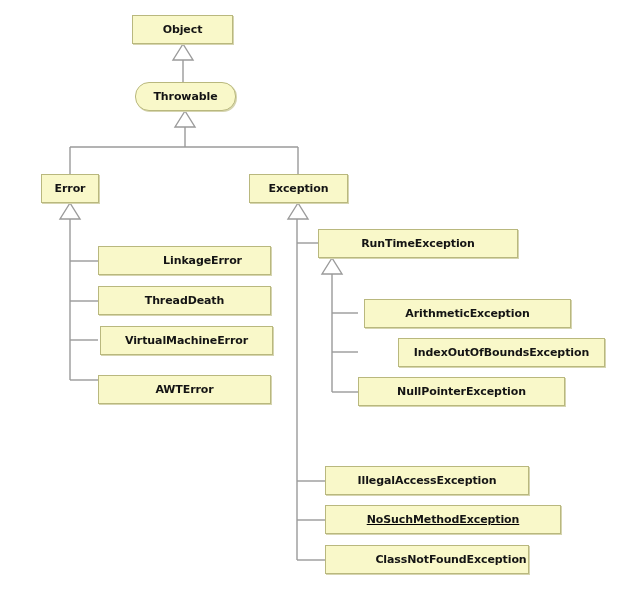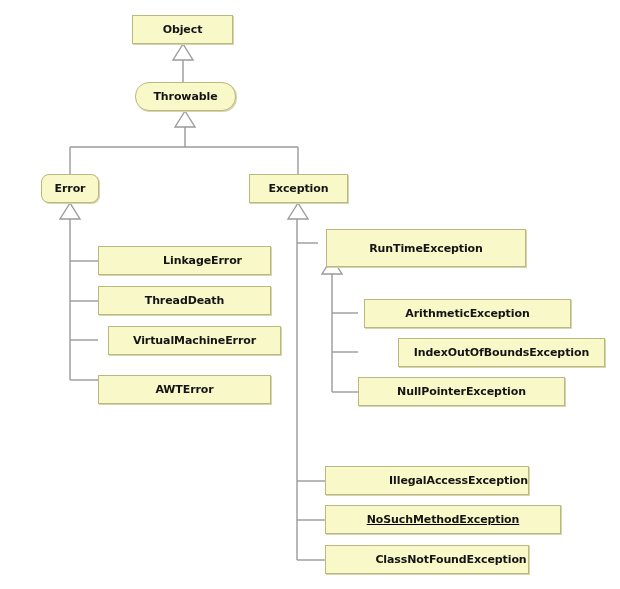--- a/index.html
+++ b/index.html
@@ -102,7 +102,7 @@
     <span class="uml-label">Throwable</span>
   </div>
 
-  <div class="uml-box" style="left:41px; top:174px; width:58px; height:29px;border-radius:8px;">
+  <div class="uml-box" style="left:41px; top:174px; width:58px; height:29px;">
     <span class="uml-label">Error</span>
   </div>
 

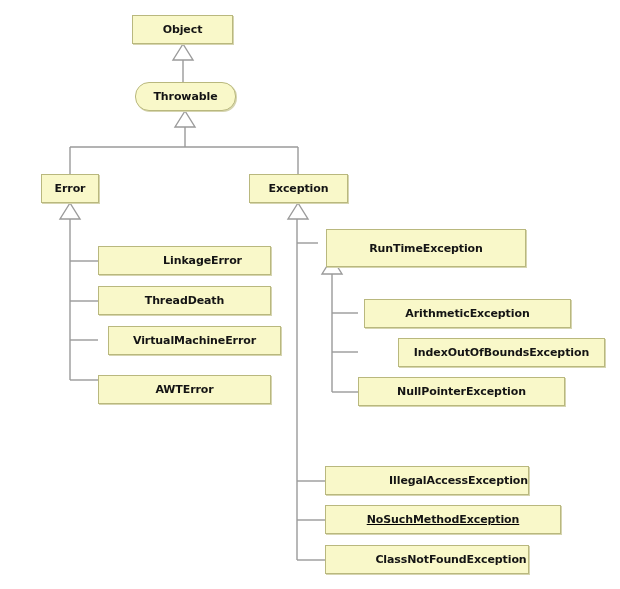--- a/index.html
+++ b/index.html
@@ -126,7 +126,7 @@
     <span class="uml-label">AWTError</span>
   </div>
 
-  <div class="uml-box" style="left:326px; top:229px; width:200px; height:38px;">
+  <div class="uml-box" style="left:318px; top:229px; width:200px; height:29px;">
     <span class="uml-label">RunTimeException</span>
   </div>
 

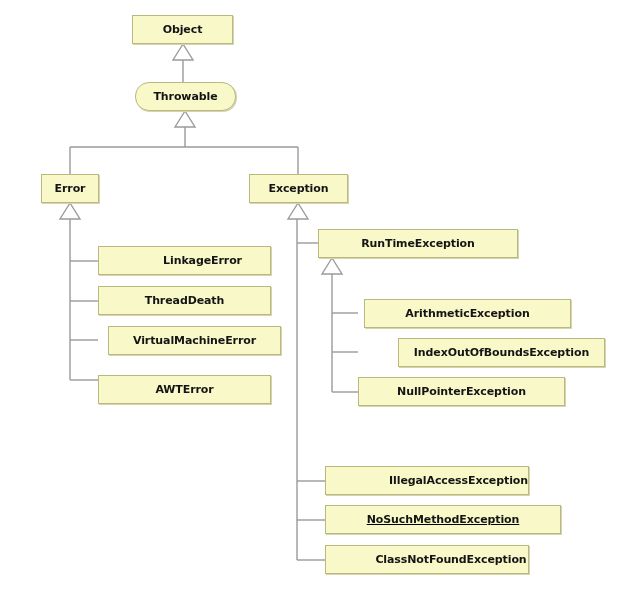--- a/index.html
+++ b/index.html
@@ -118,7 +118,7 @@
     <span class="uml-label">ThreadDeath</span>
   </div>
 
-  <div class="uml-box" style="left:108px; top:326px; width:173px; height:29px;">
+  <div class="uml-box" style="left:100px; top:326px; width:173px; height:29px;">
     <span class="uml-label">VirtualMachineError</span>
   </div>
 

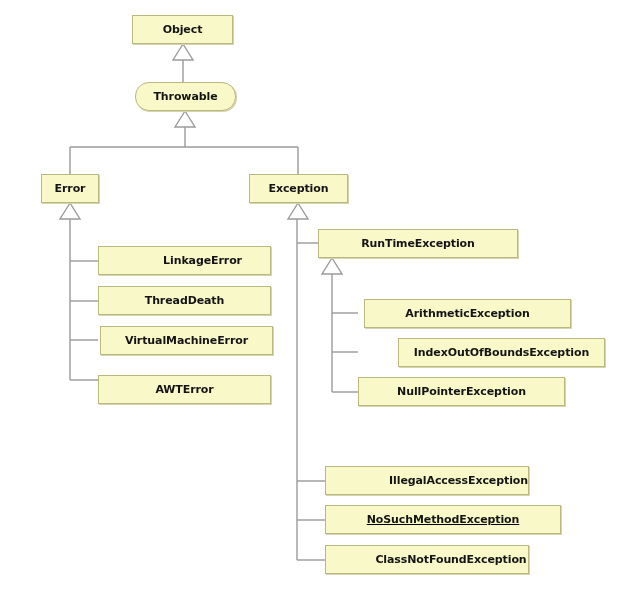--- a/index.html
+++ b/index.html
@@ -142,7 +142,7 @@
     <span class="uml-label">NullPointerException</span>
   </div>
 
-  <div class="uml-box" style="left:325px; top:466px; width:204px; height:29px;justify-content:flex-end;">
+  <div class="uml-box" style="left:325px; top:466px; width:204px; height:29px;">
     <span class="uml-label">IllegalAccessException</span>
   </div>
 

